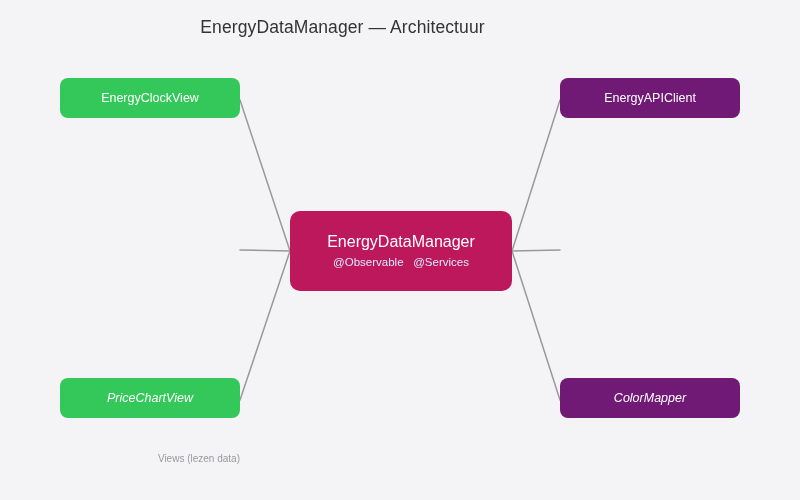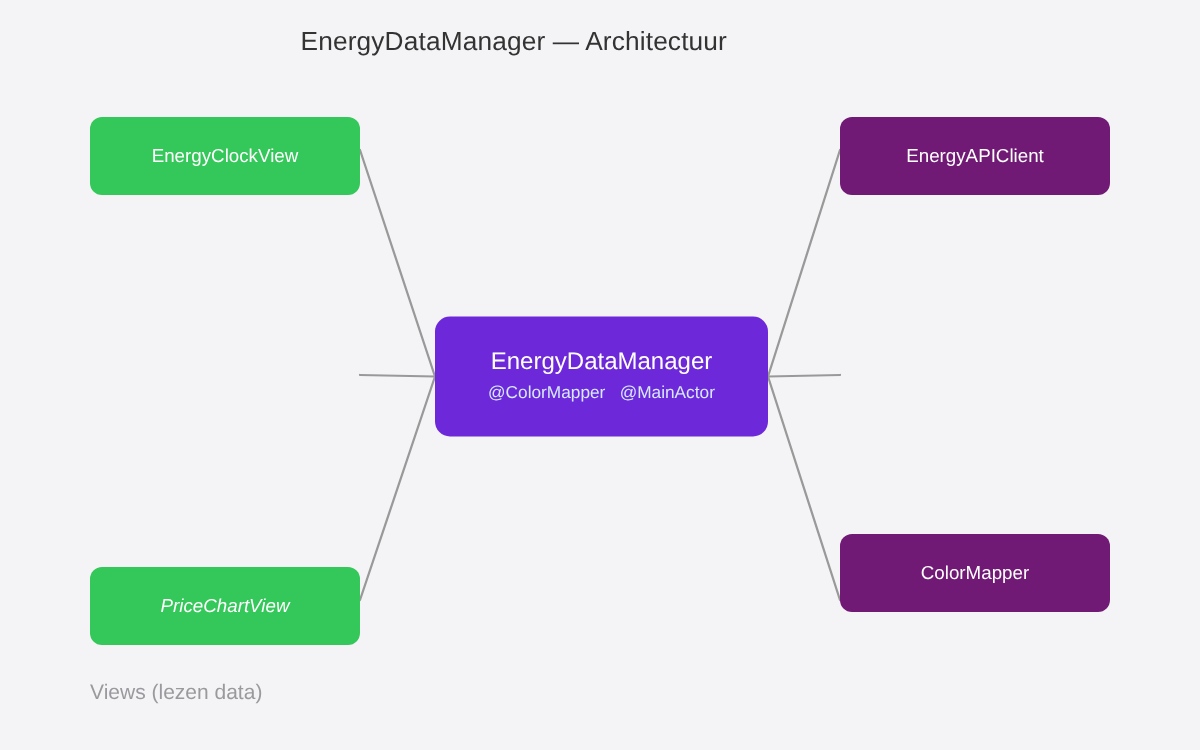--- a/index.html
+++ b/index.html
@@ -58,7 +58,7 @@
   }
   .node-side {
     width: 180px;
-    height: 52px;
+    height: 40px;
     font-size: 12.5px;
     text-align: right;
   }

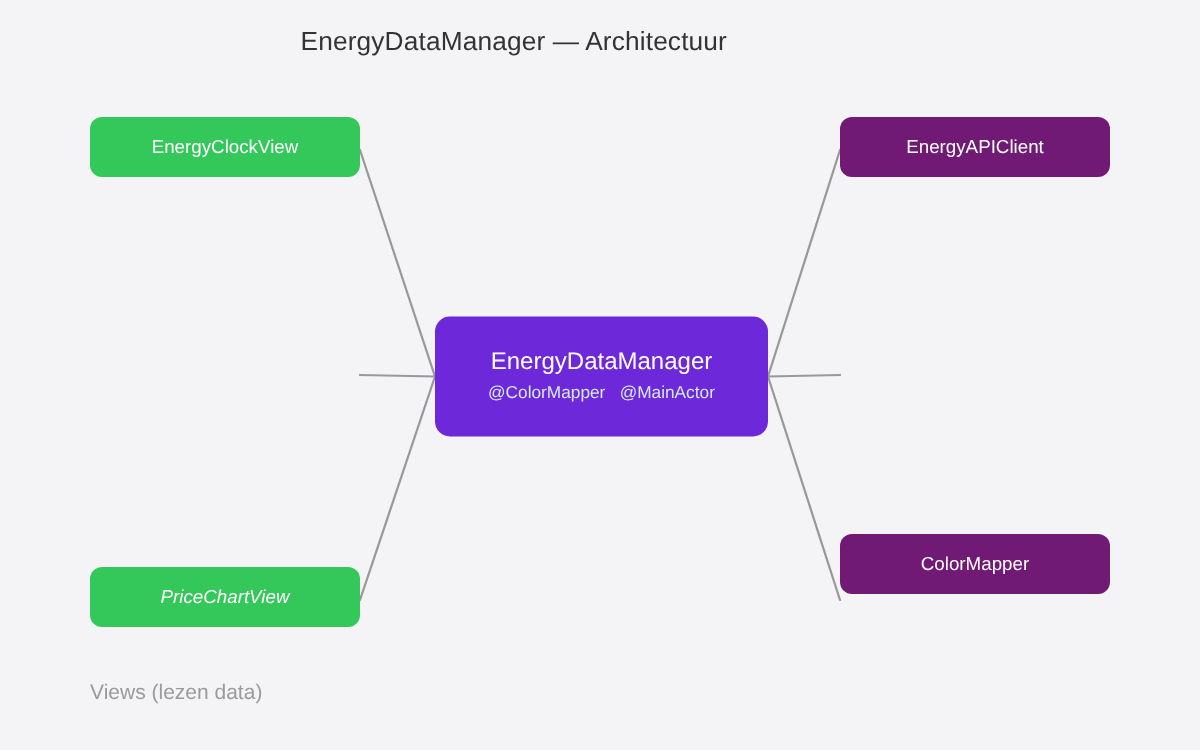--- a/index.html
+++ b/index.html
@@ -69,7 +69,7 @@
     width: 222px;
     height: 80px;
     border-radius: 10px;
-    background: #6d28d9;
+    background: #be185d;
   }
   .center-title {
     font-size: 16px;

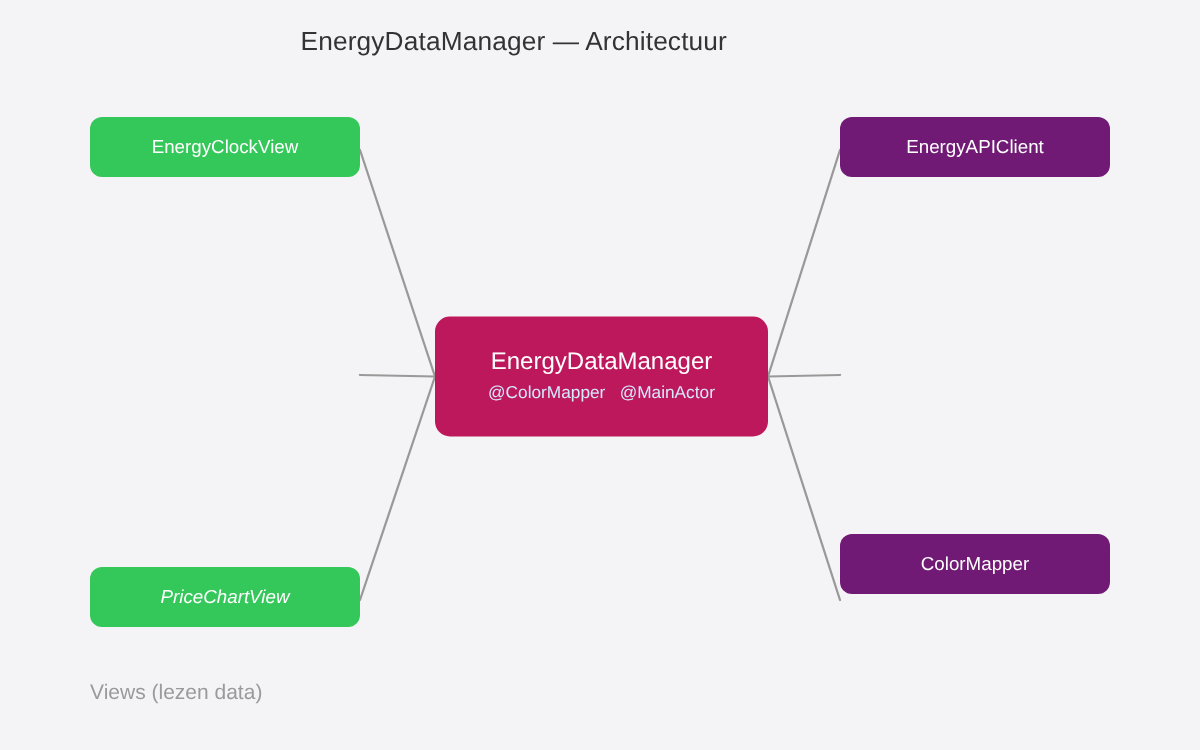--- a/index.html
+++ b/index.html
@@ -124,7 +124,7 @@
 
   <div class="node node-center" style="left:290px; top:211px;">
     <span class="center-title">EnergyDataManager</span>
-    <span class="center-sub">@ColorMapper   @MainActor</span>
+    <span class="center-sub">@Observable   @Services</span>
   </div>
 
   <div class="node node-side node-svc" style="left:560px; top:78px;">

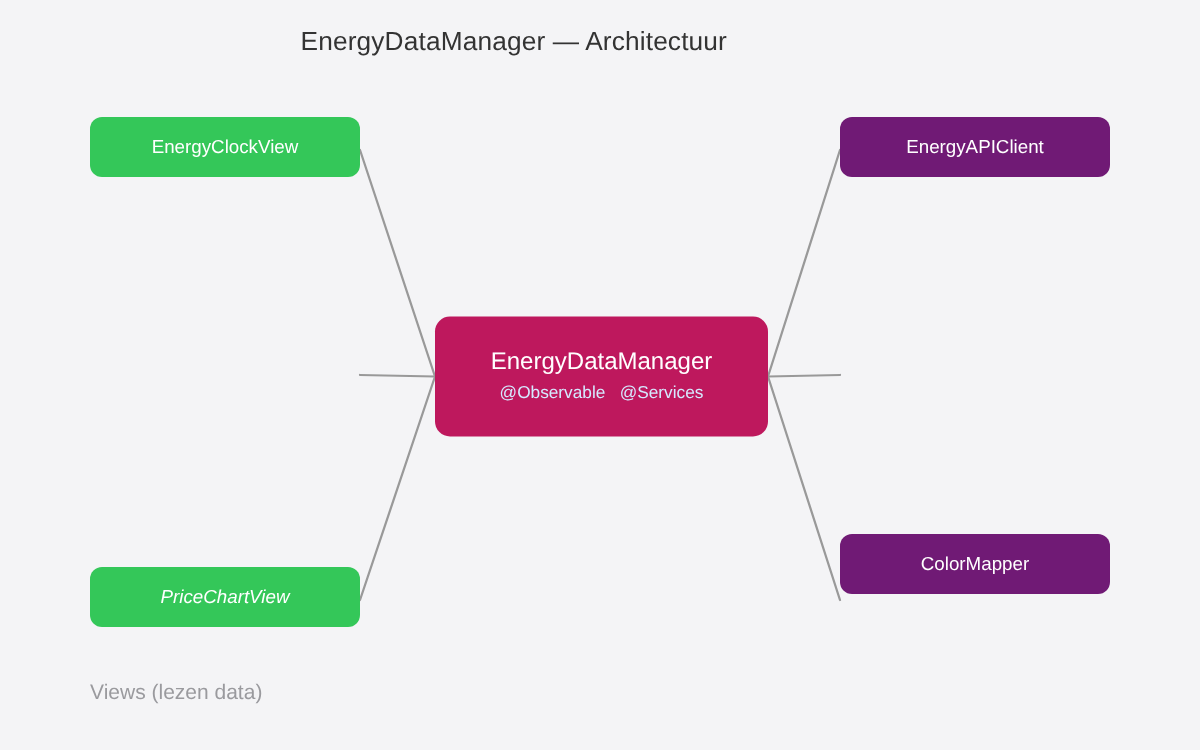--- a/index.html
+++ b/index.html
@@ -132,7 +132,7 @@
   </div>
 
 
-  <div class="node node-side node-svc" style="left:560px; top:356px;">
+  <div class="node node-side node-svc" style="left:560px; top:378px;font-style:italic;">
     <span>ColorMapper</span>
   </div>
 

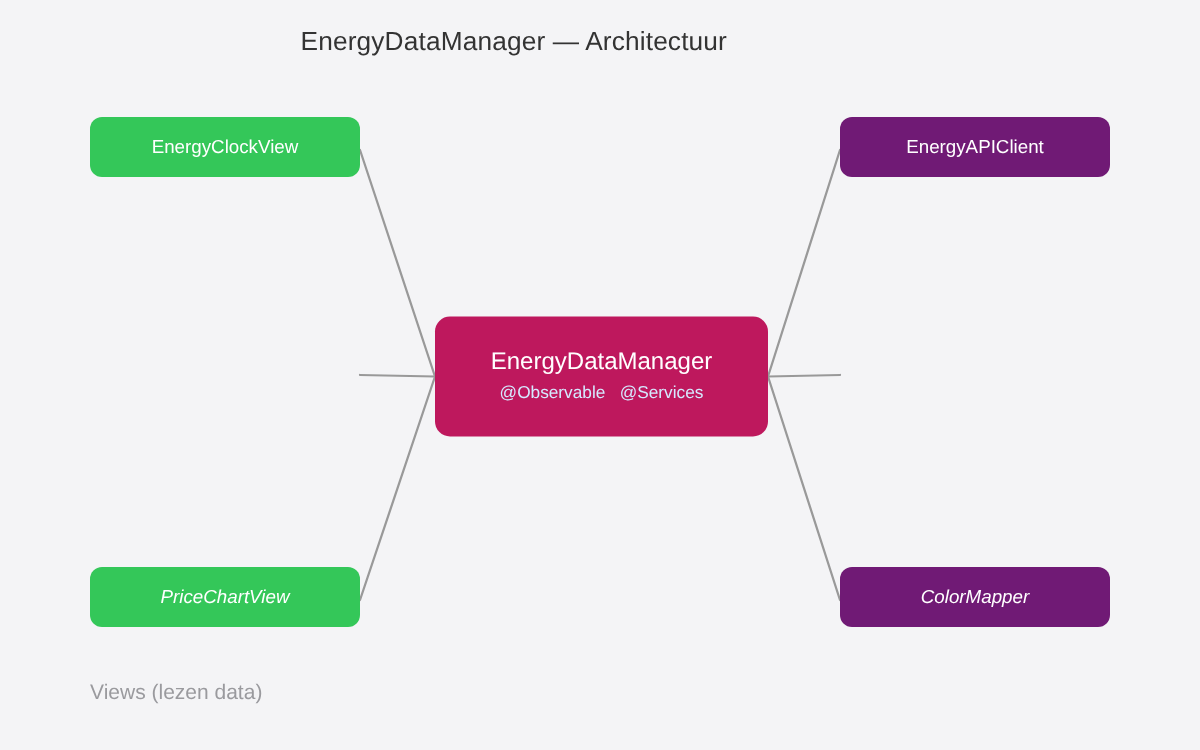--- a/index.html
+++ b/index.html
@@ -87,8 +87,8 @@
   .caption {
     position: absolute;
     width: 180px;
-    text-align: left;
-    font-size: 14px;
+    text-align: right;
+    font-size: 10px;
     color: #9a9a9e;
     white-space: nowrap;
   }

